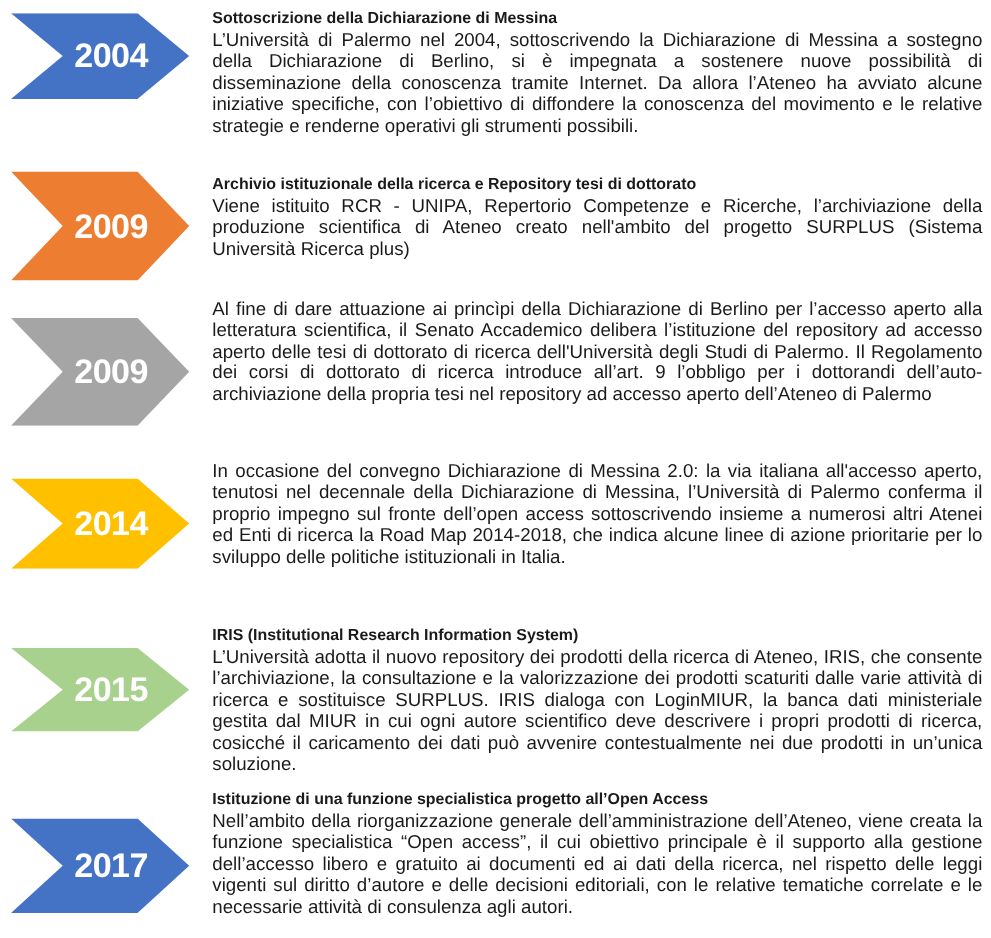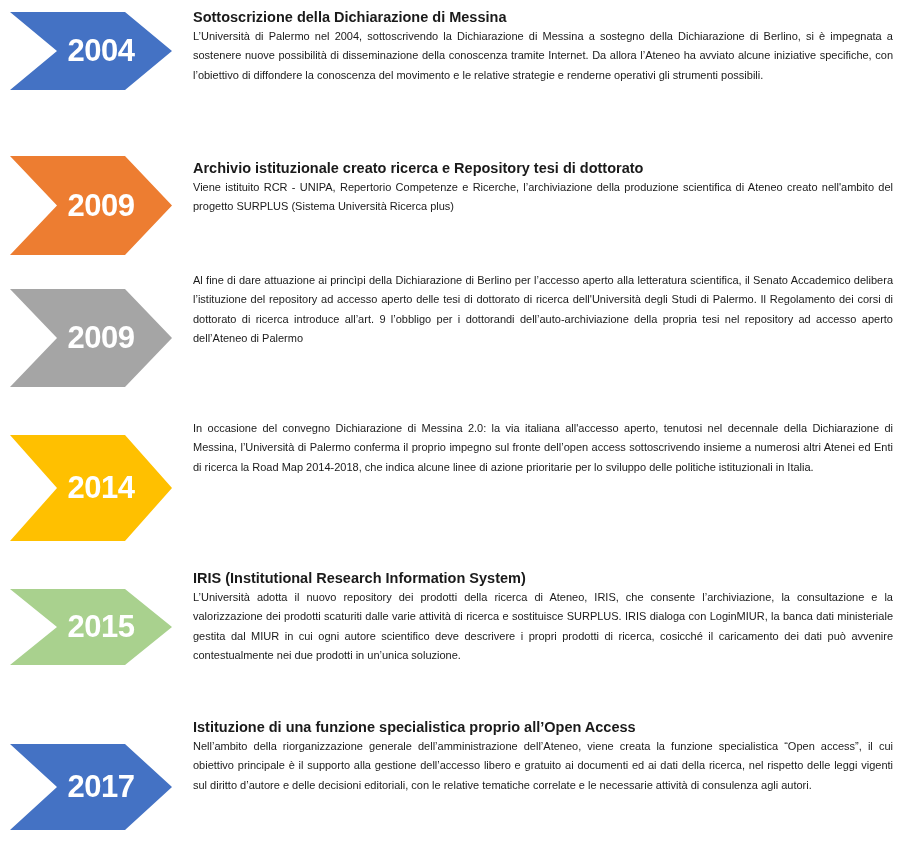--- a/index.html
+++ b/index.html
@@ -13,7 +13,7 @@
         color:#ffffff; font-size:31px; font-weight:bold; letter-spacing:-0.5px; }
   .entry { position:absolute; left:193px; width:700px; }
   .entry .title { font-size:14.5px; font-weight:bold; line-height:19px; margin:0; }
-  .entry .body { font-size:11px; line-height:19.4px; text-align:justify; margin:0; }
+  .entry .body { font-size:17px; line-height:19.4px; text-align:justify; margin:0; }
 </style>
 </head>
 <body>

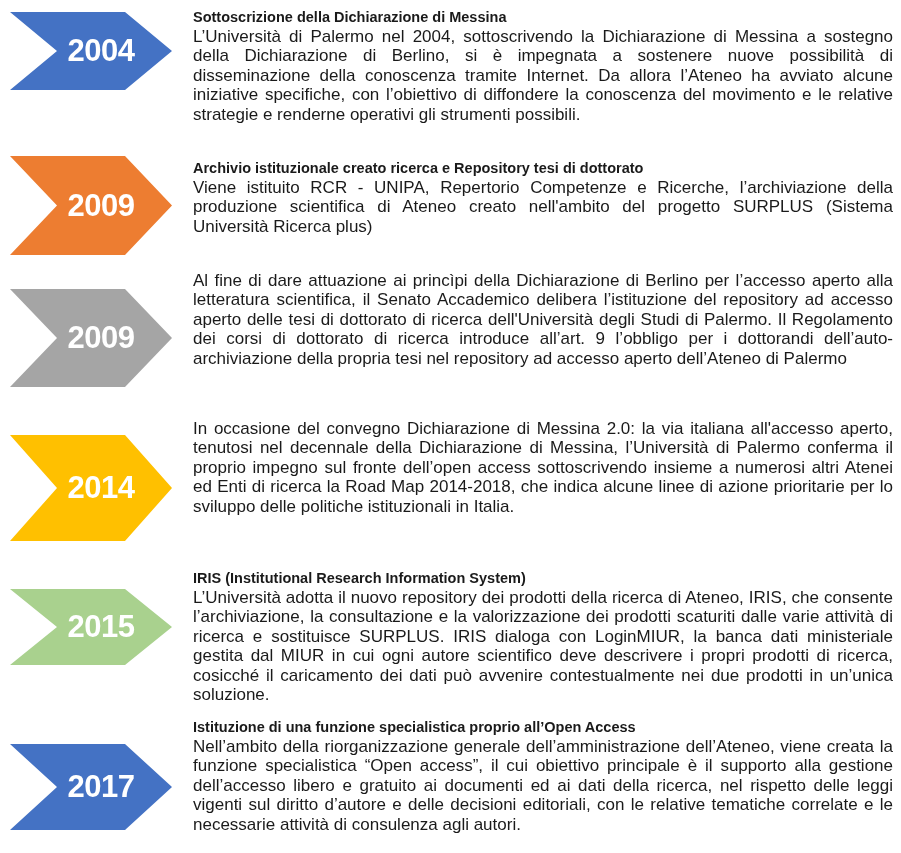--- a/index.html
+++ b/index.html
@@ -36,7 +36,7 @@
   <div class="year">2009</div>
 </div>
 <div class="entry" style="top:159px;">
-  <p class="title">Archivio istituzionale creato ricerca e Repository tesi di dottorato</p>
+  <p class="title">Archivio istituzionale della ricerca e Repository tesi di dottorato</p>
   <p class="body">Viene istituito RCR - UNIPA, Repertorio Competenze e Ricerche,  l’archiviazione della produzione scientifica di Ateneo creato nell'ambito del progetto SURPLUS (Sistema Università Ricerca plus)</p>
 </div>
 

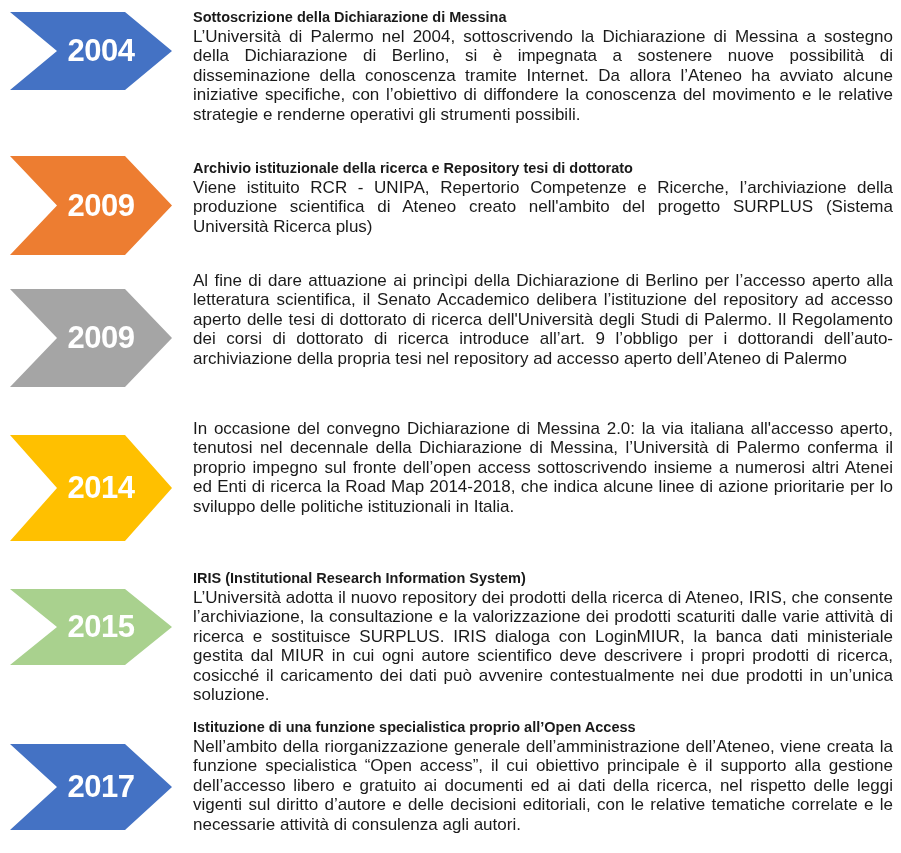--- a/index.html
+++ b/index.html
@@ -50,7 +50,7 @@
   <p class="body">Al fine di dare attuazione ai princìpi della Dichiarazione di Berlino per l’accesso aperto alla letteratura scientifica, il Senato Accademico delibera l’istituzione del repository ad accesso aperto delle tesi di dottorato di ricerca dell'Università degli Studi di Palermo. Il Regolamento dei corsi di dottorato di ricerca introduce all’art. 9 l’obbligo per i dottorandi dell’auto-archiviazione della propria tesi nel repository ad accesso aperto dell’Ateneo di Palermo</p>
 </div>
 
-<div class="chevron" style="top:435px;height:106px;">
+<div class="chevron" style="top:435px;height:82px;">
   <svg viewBox="0 0 162 98" preserveAspectRatio="none">
     <polygon points="0,0 115,0 162,49 115,98 0,98 47,49" fill="#FFC000"></polygon>
   </svg>

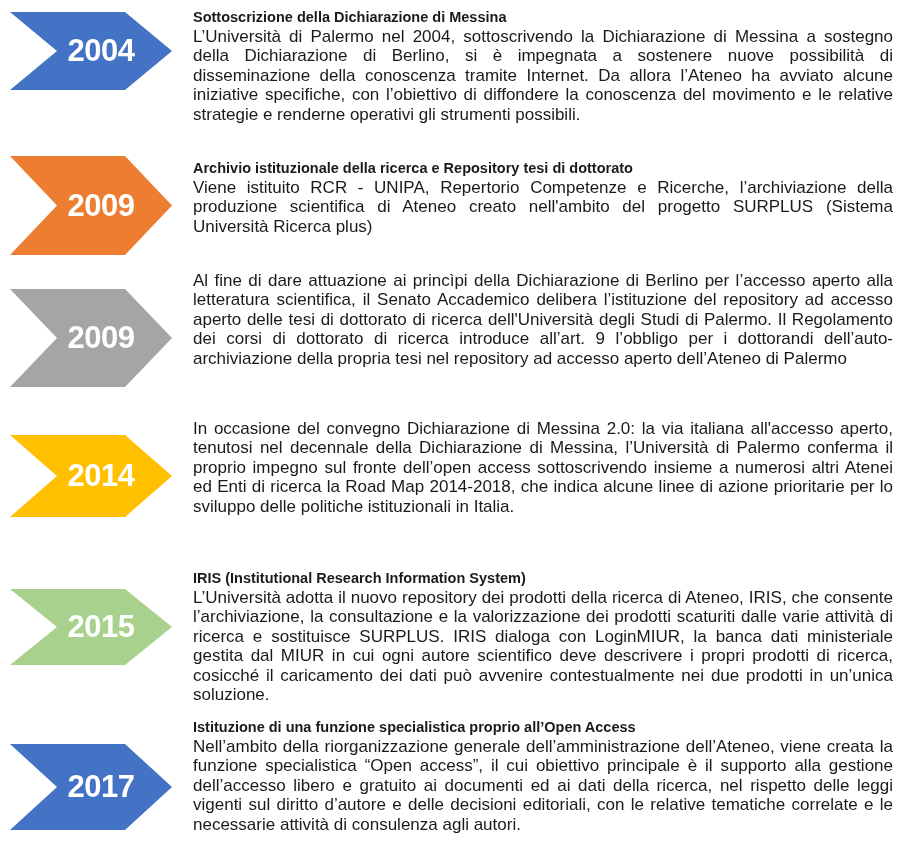--- a/index.html
+++ b/index.html
@@ -78,7 +78,7 @@
   <div class="year">2017</div>
 </div>
 <div class="entry" style="top:718px;">
-  <p class="title">Istituzione di una funzione specialistica proprio all’Open Access</p>
+  <p class="title">Istituzione di una funzione specialistica progetto all’Open Access</p>
   <p class="body">Nell’ambito della riorganizzazione generale dell’amministrazione dell’Ateneo, viene creata la funzione specialistica “Open access”, il cui obiettivo principale è il supporto alla gestione dell’accesso libero e gratuito ai documenti ed ai dati della ricerca, nel rispetto delle leggi vigenti sul diritto d’autore e delle decisioni editoriali, con le relative tematiche correlate e le necessarie attività di consulenza agli autori.</p>
 </div>
 

